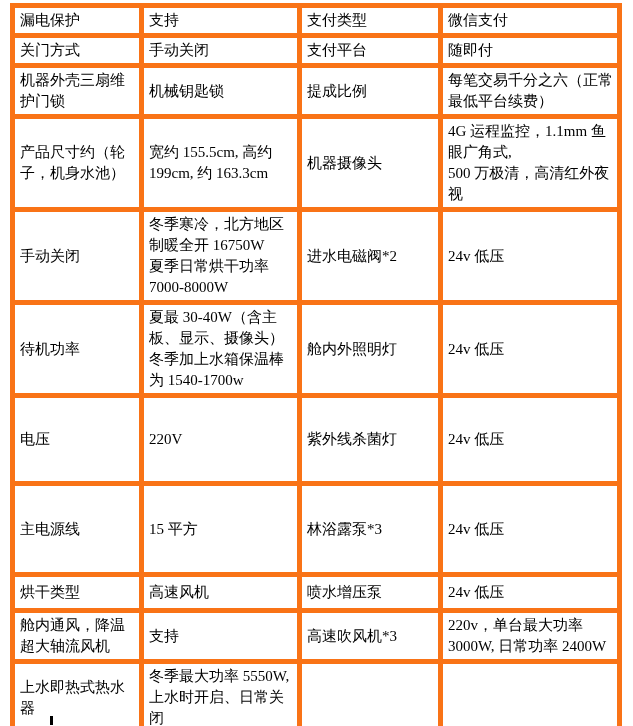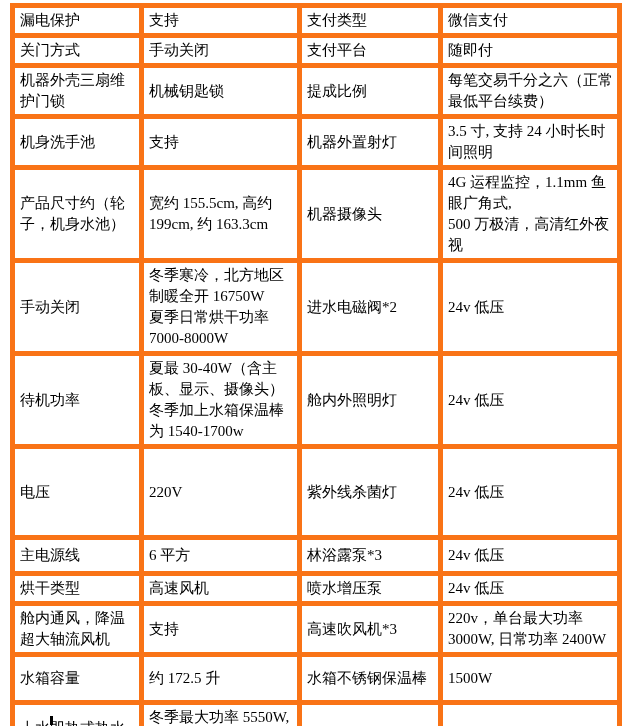--- a/index.html
+++ b/index.html
@@ -95,12 +95,6 @@
         <td>每笔交易千分之六（正常最低平台续费）</td>
       </tr>
       <tr>
-        <td>机身洗手池</td>
-        <td>支持</td>
-        <td>机器外置射灯</td>
-        <td>3.5 寸, 支持 24 小时长时间照明</td>
-      </tr>
-      <tr>
         <td>产品尺寸约（轮子，机身水池）</td>
         <td>宽约 155.5cm, 高约 199cm, 约 163.3cm</td>
         <td>机器摄像头</td>

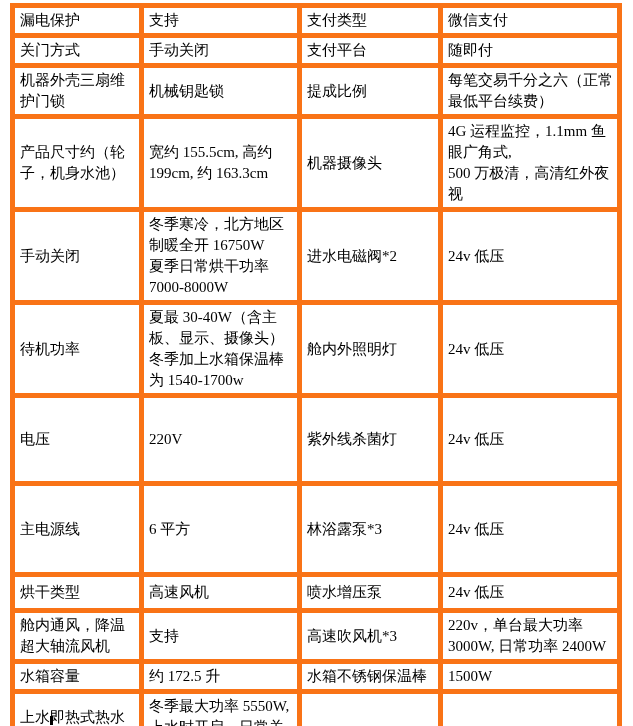--- a/index.html
+++ b/index.html
@@ -123,7 +123,7 @@
       </tr>
       <tr>
         <td>主电源线</td>
-        <td>6 平方</td>
+        <td>15 平方</td>
         <td>林浴露泵*3</td>
         <td>24v 低压</td>
       </tr>

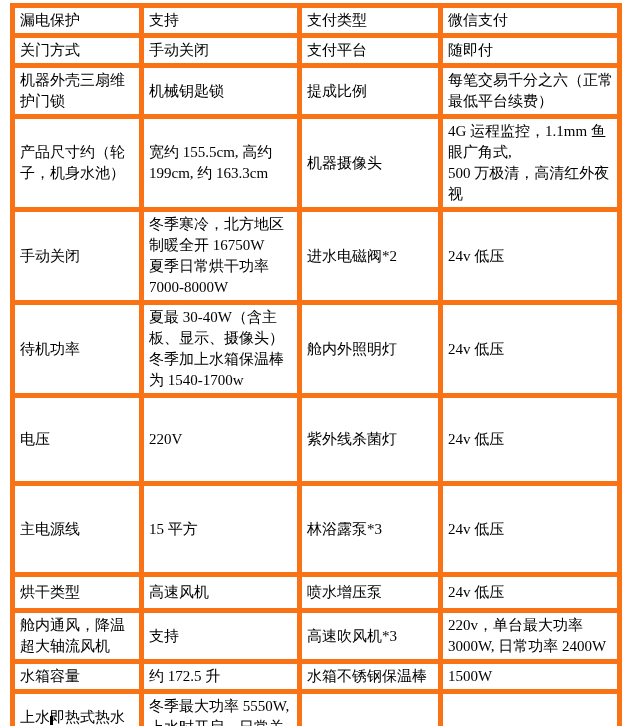--- a/index.html
+++ b/index.html
@@ -140,12 +140,6 @@
         <td>220v，单台最大功率 3000W, 日常功率 2400W</td>
       </tr>
       <tr>
-        <td>水箱容量</td>
-        <td>约 172.5 升</td>
-        <td>水箱不锈钢保温棒</td>
-        <td>1500W</td>
-      </tr>
-      <tr>
         <td>上水即热式热水器</td>
         <td>冬季最大功率 5550W, 上水时开启、日常关闭</td>
         <td></td>

